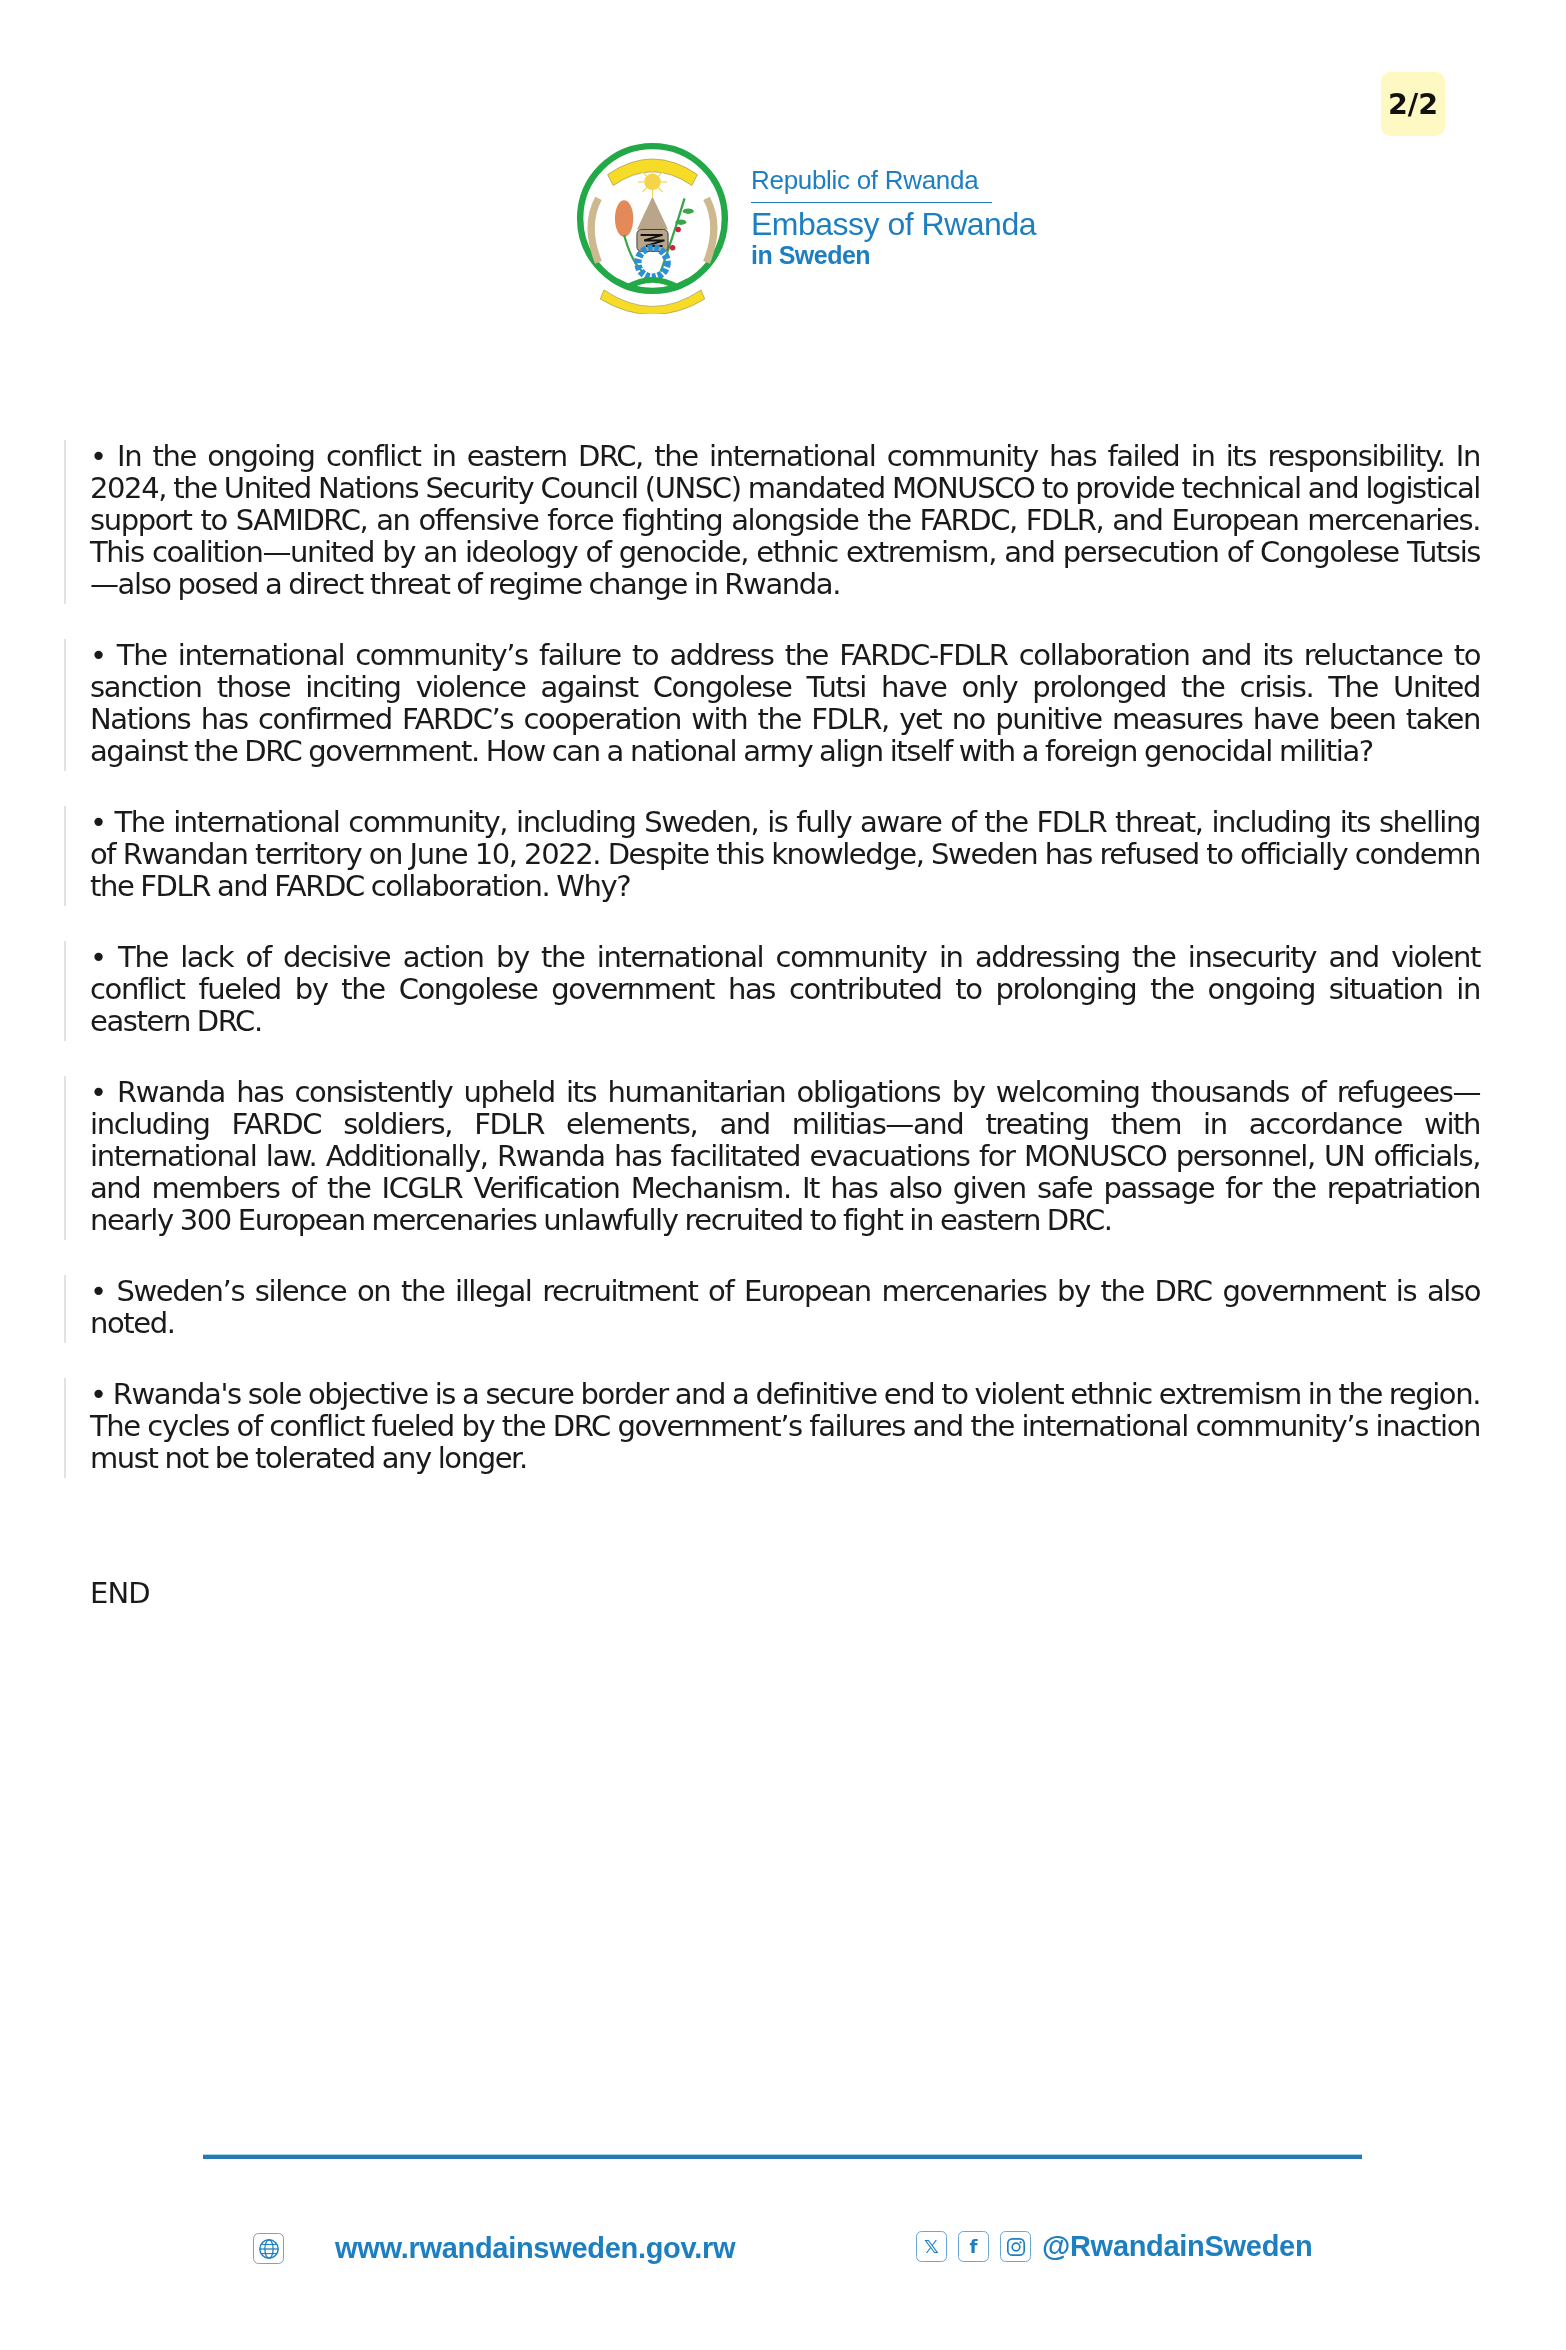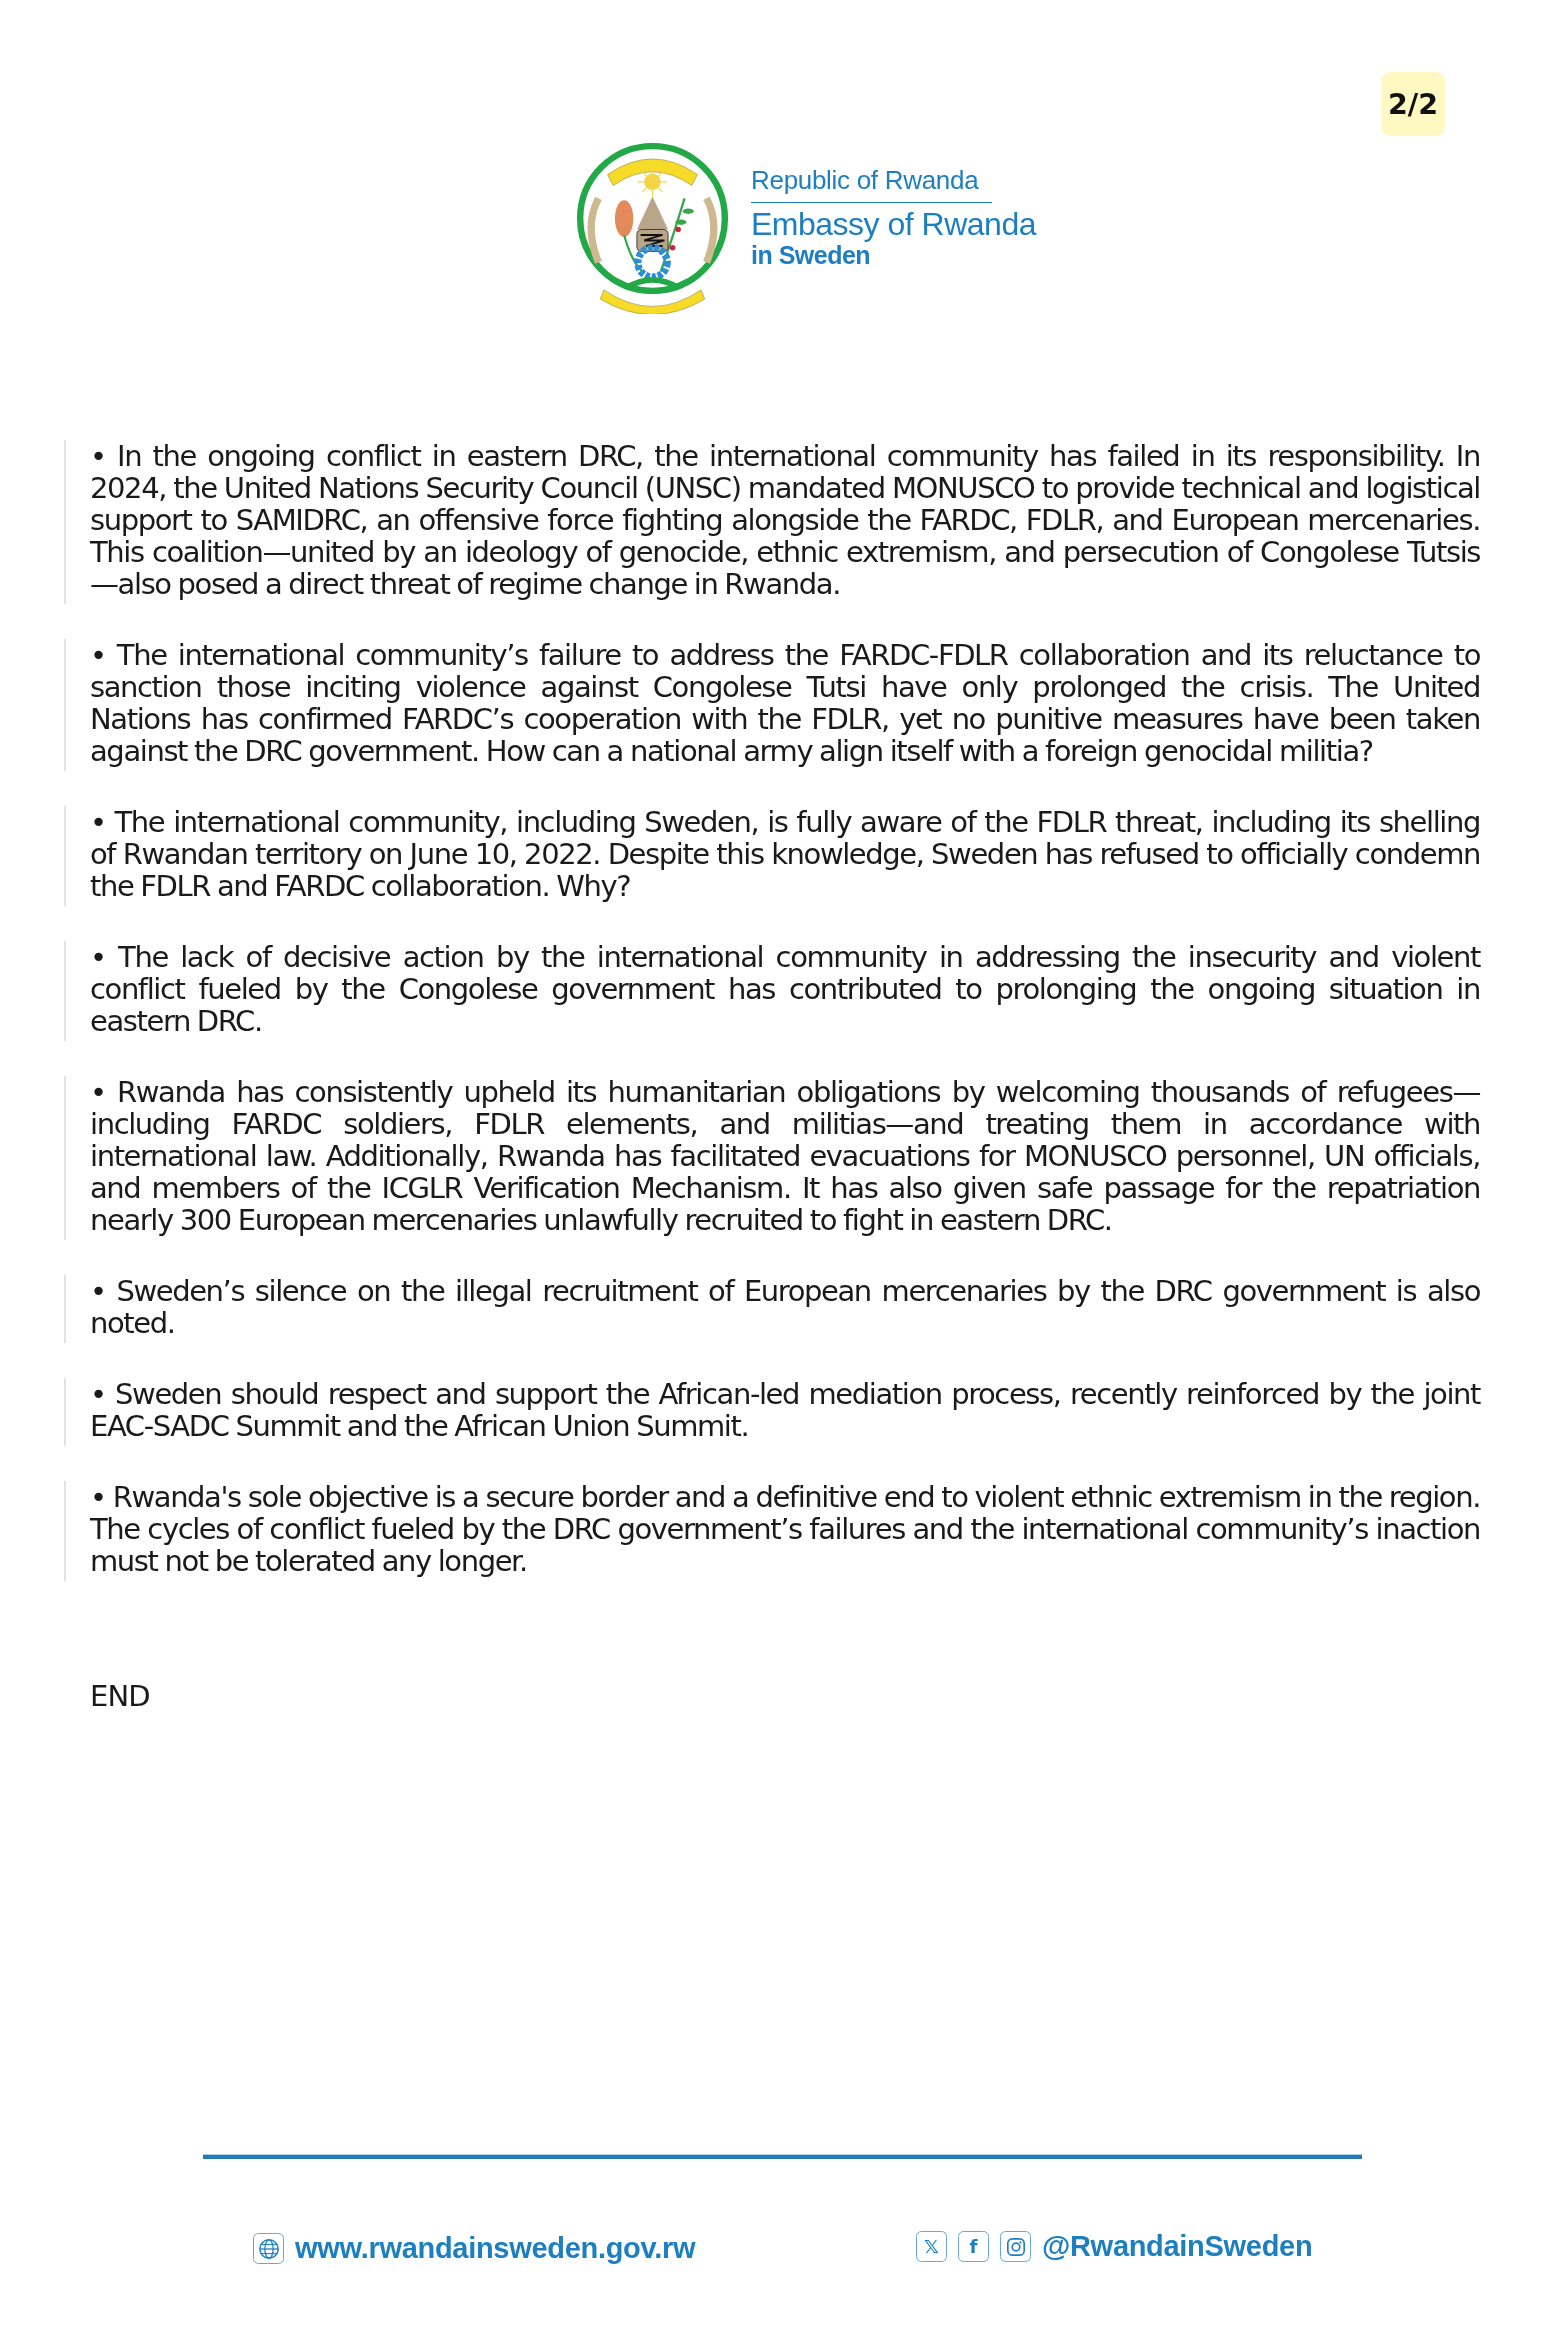--- a/index.html
+++ b/index.html
@@ -94,7 +94,6 @@
   <p class="para">• The lack of decisive action by the international community in addressing the insecurity and violent conflict fueled by the Congolese government has contributed to prolonging the ongoing situation in eastern DRC.</p>
   <p class="para">• Rwanda has consistently upheld its humanitarian obligations by welcoming thousands of refu­gees—including FARDC soldiers, FDLR elements, and militias—and treating them in accordance with international law. Additionally, Rwanda has facilitated evacuations for MONUSCO personnel, UN officials, and members of the ICGLR Verification Mechanism. It has also given safe passage for the repatriation nearly 300 European mercenaries unlawfully recruited to fight in eastern DRC.</p>
   <p class="para">• Sweden’s silence on the illegal recruitment of European mercenaries by the DRC government is also noted.</p>
-  <p class="para">• Sweden should respect and support the African-led mediation process, recently reinforced by the joint EAC-SADC Summit and the African Union Summit.</p>
   <p class="para">• Rwanda's sole objective is a secure border and a definitive end to violent ethnic extremism in the region. The cycles of conflict fueled by the DRC government’s failures and the international commu­nity’s inaction must not be tolerated any longer.</p>
   <div class="end-mark">END</div>
 </div>

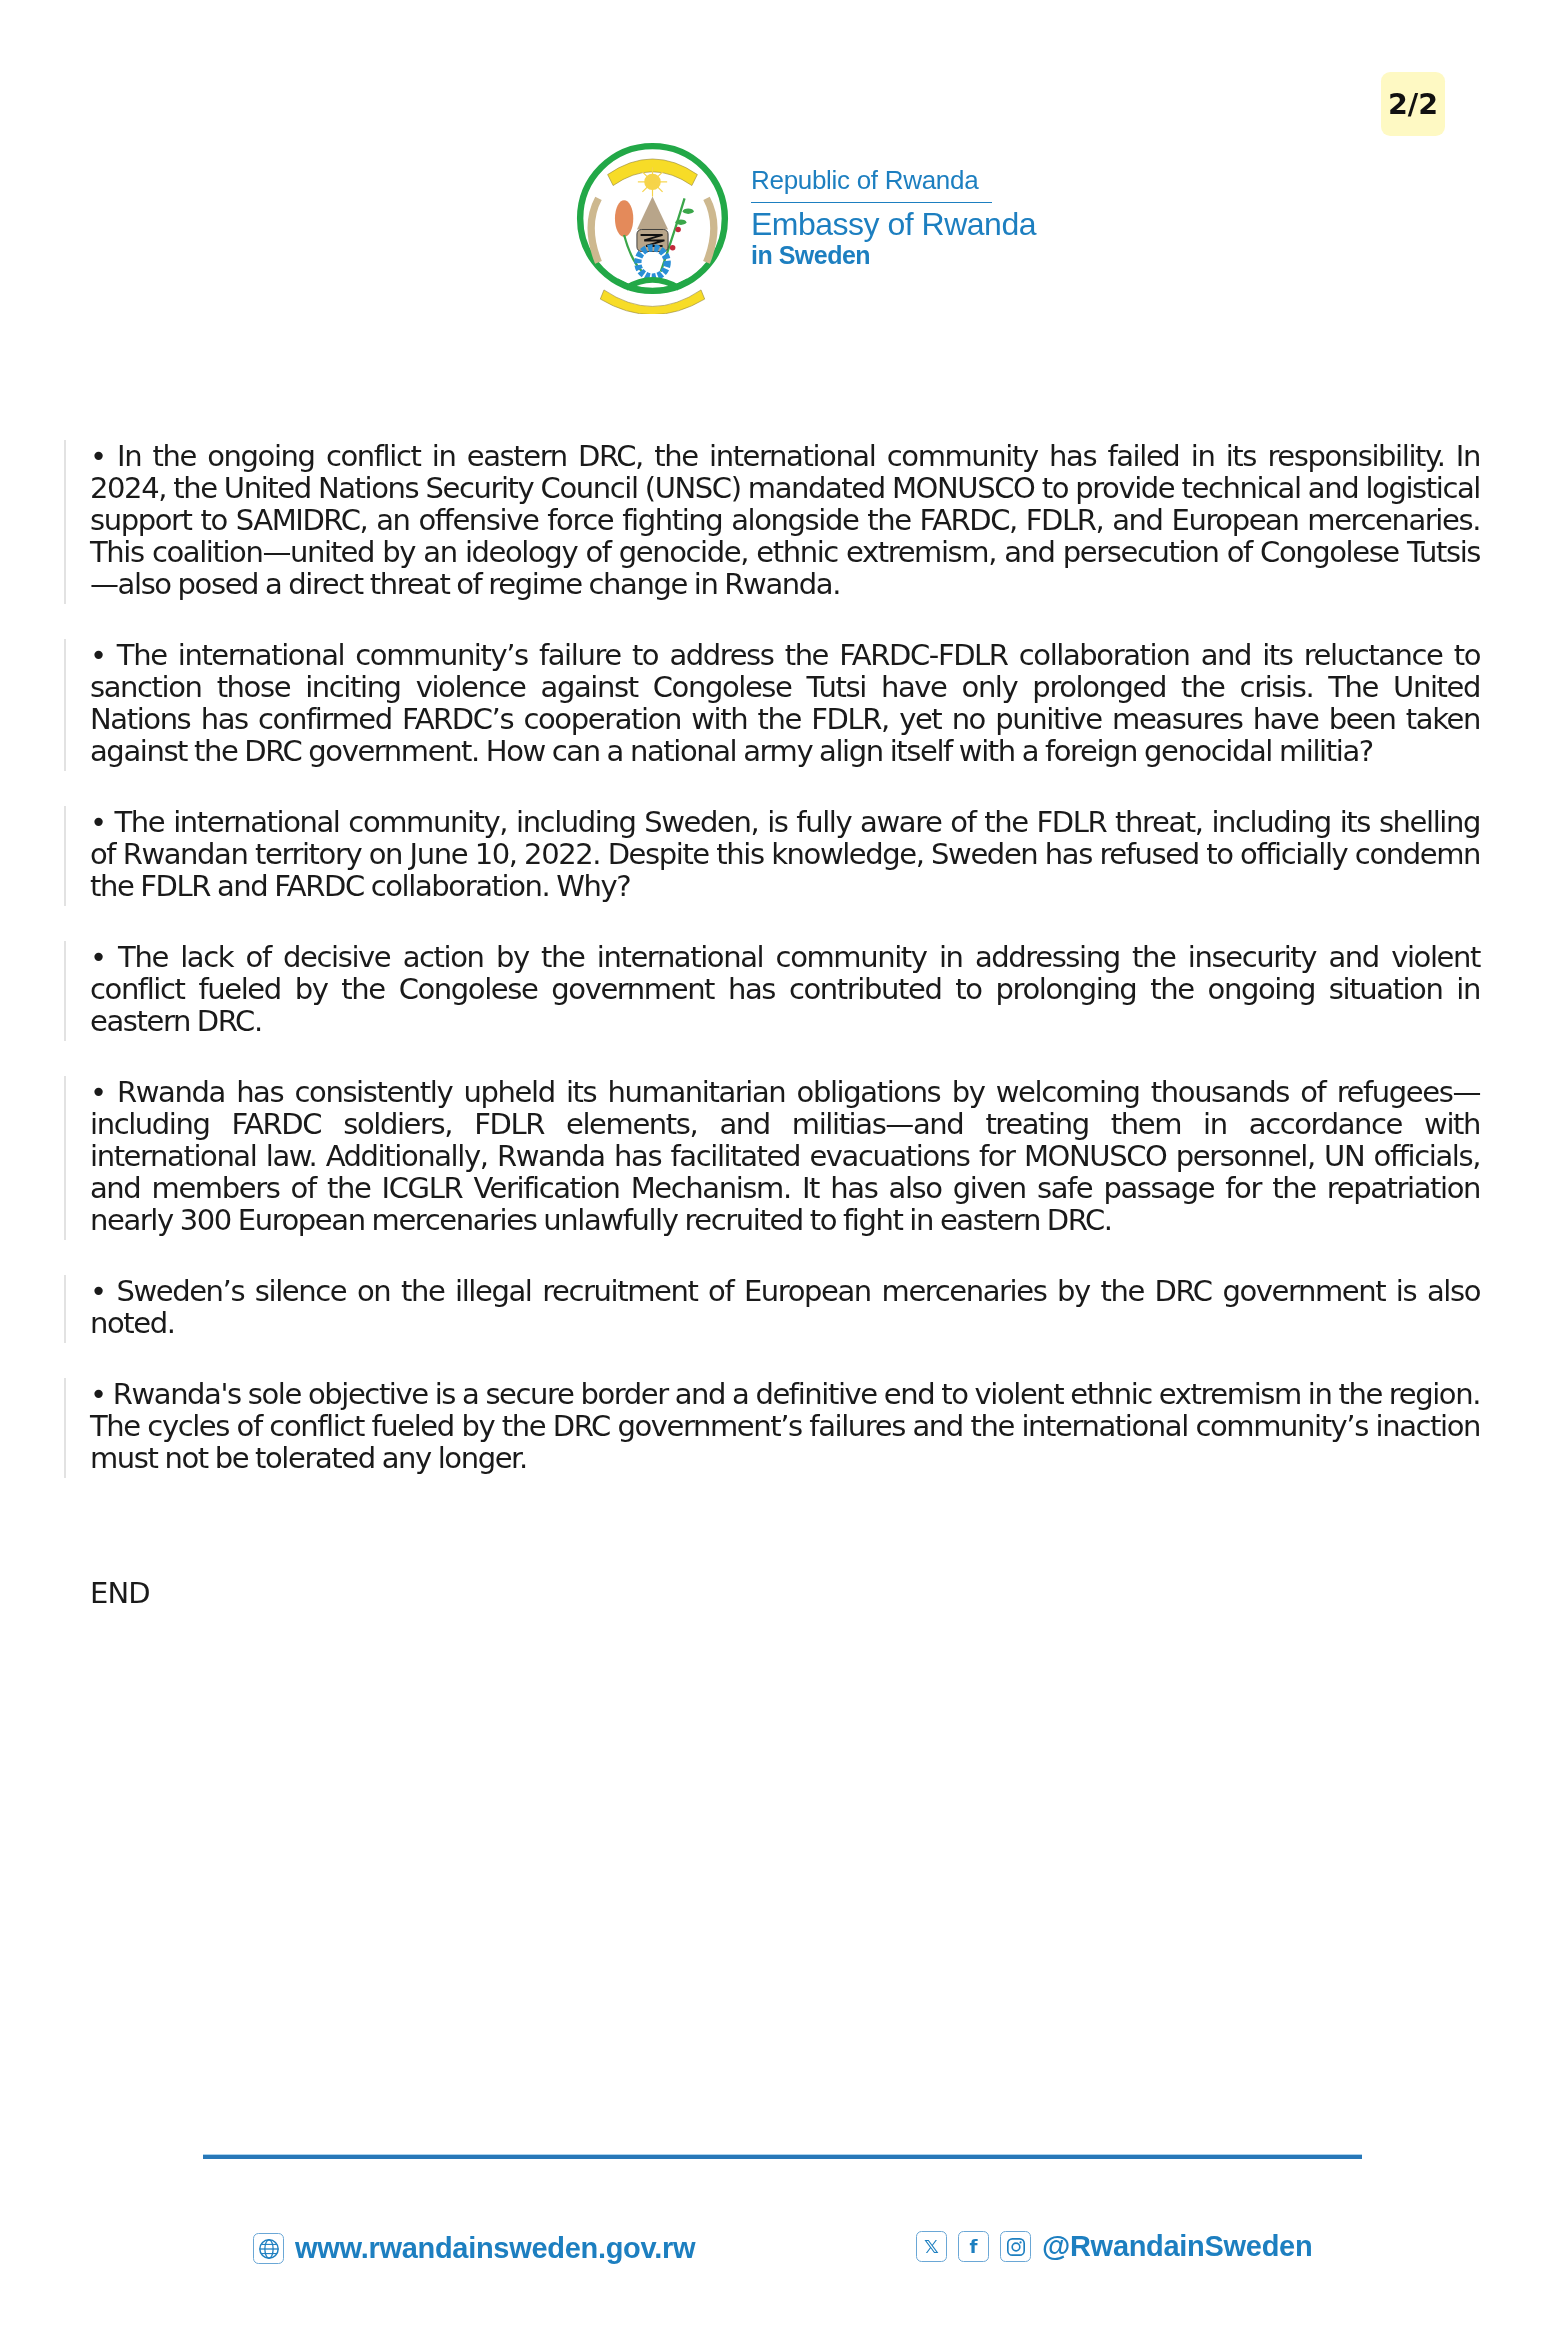--- a/index.html
+++ b/index.html
@@ -30,7 +30,7 @@
   .footer-rule { position: absolute; left: 203px; top: 2154px; width: 1159px; height: 3.7px;
                  background: #2878b8; border-top: 0.9px solid #a9d2ee; }
 
-  .footer-web { position: absolute; left: 253px; top: 2232px; display: flex; align-items: center; }
+  .footer-web { position: absolute; left: 253px; top: 2232px; display: flex; align-items: center; gap: 40px; }
   .footer-social { position: absolute; left: 916px; top: 2230px; display: flex; align-items: center; }
   .icon-box { width: 31px; height: 31px; border: 1.8px solid #6aa7d6; border-radius: 5.5px;
               display: flex; align-items: center; justify-content: center; color: #1d7fc0;

